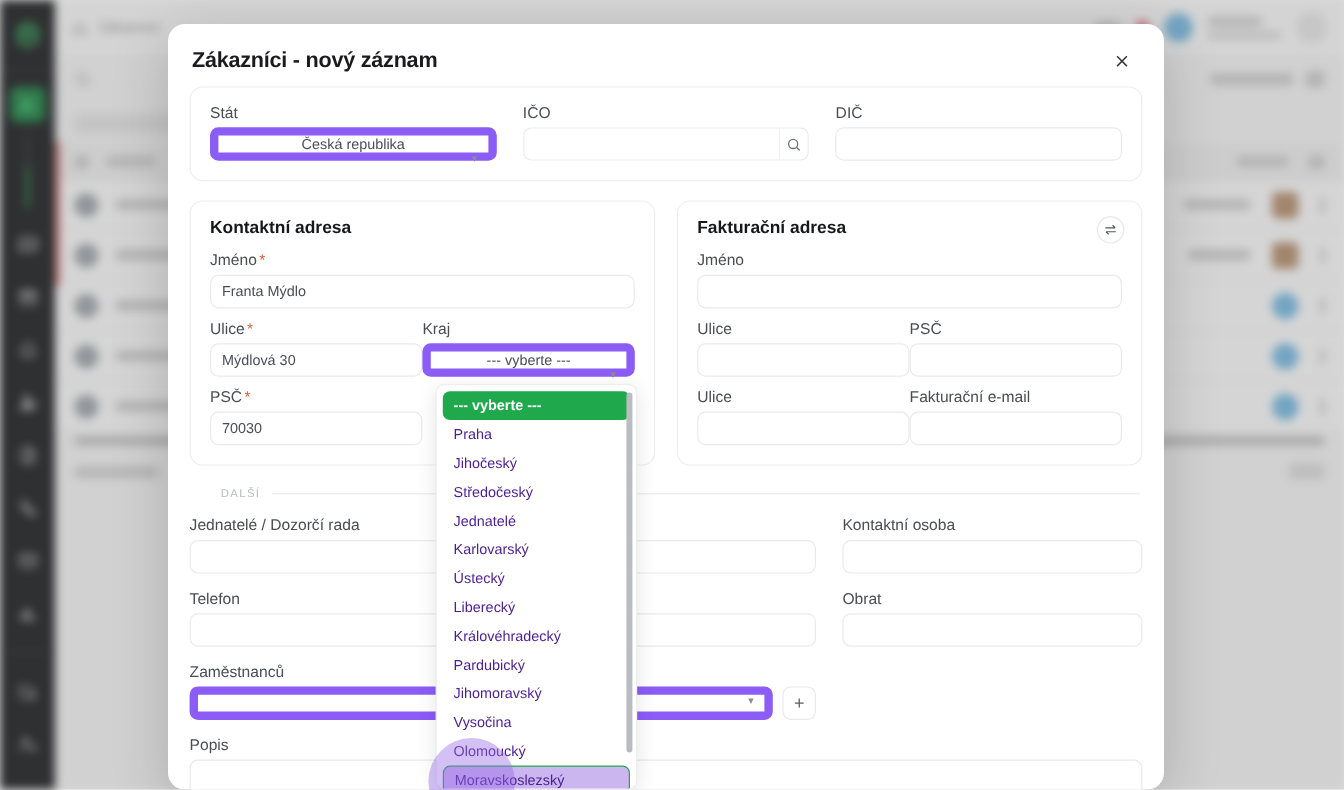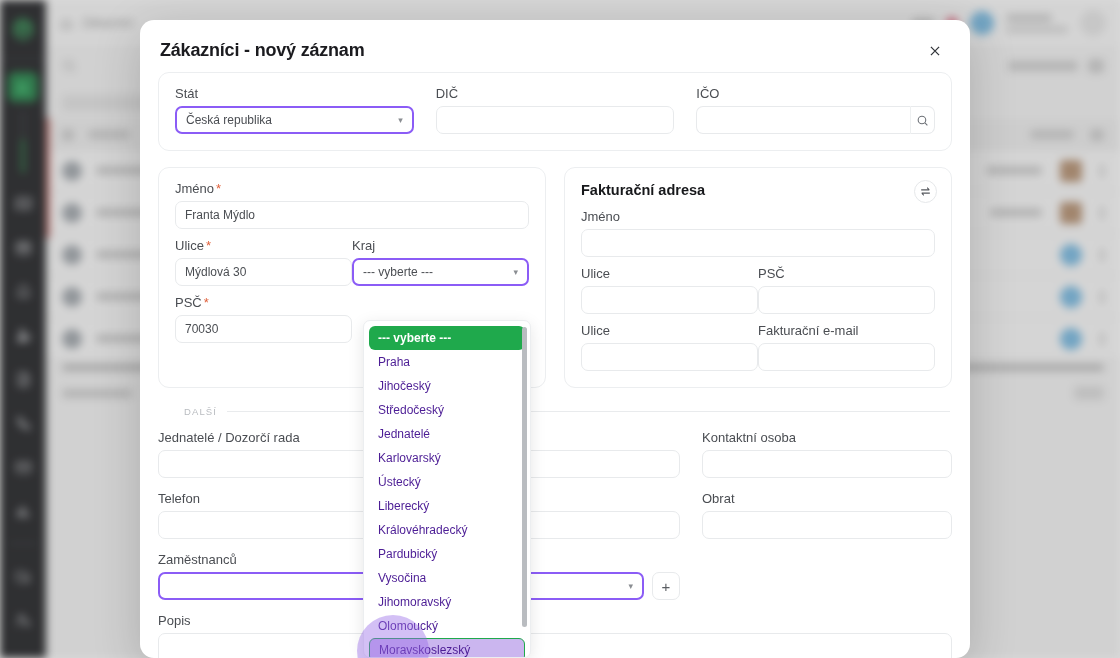--- a/index.html
+++ b/index.html
@@ -401,10 +401,6 @@
           </div>
         </div>
         <div class="fgroup" style="width:240px">
-          <div class="flabel">DIČ</div>
-          <input class="fin" value="" style="">
-        </div>
-        <div class="fgroup" style="width:240px">
           <div class="flabel">IČO</div>
           <div class="in-wrap-search">
             <input class="fin" value="" style="">
@@ -415,6 +411,10 @@
                 </svg>
             </div>
           </div>
+        </div>
+        <div class="fgroup" style="width:240px">
+          <div class="flabel">DIČ</div>
+          <input class="fin" value="" style="">
         </div>
       </div>
     </div>

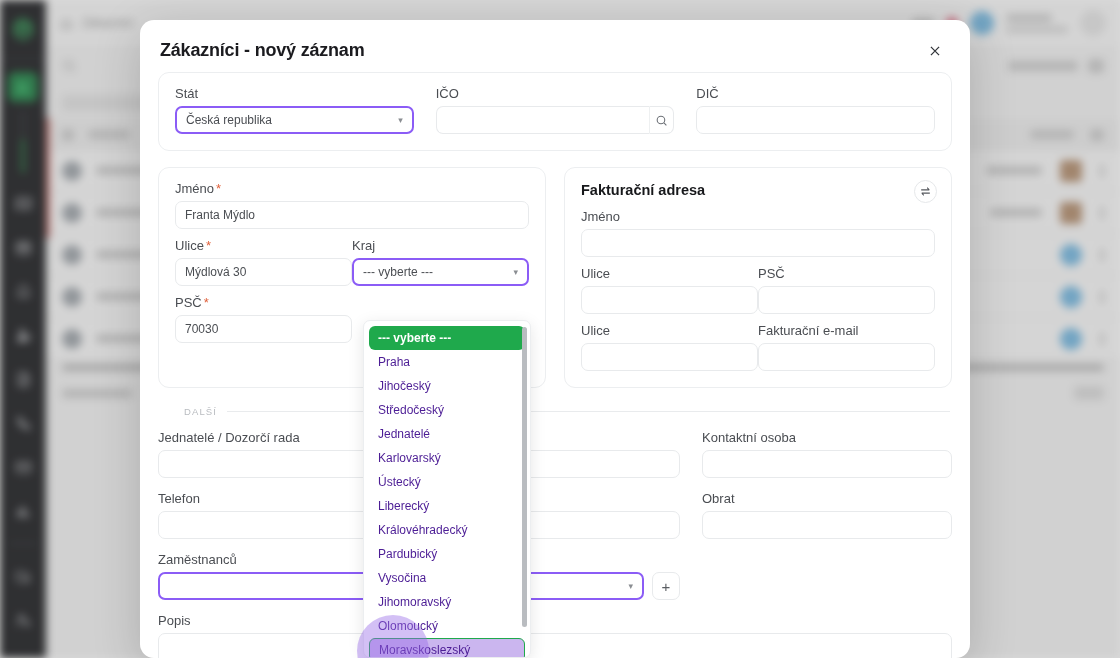--- a/index.html
+++ b/index.html
@@ -113,10 +113,11 @@
   }
   .fin::placeholder { color:#a9acb1; }
   .fsel {
-    height: 28px; border:2px solid #8b5cf6; border-radius:7px;
+    height: 28px; border:7px solid #8b5cf6; border-radius:7px;
     background:#fff; font-size:12px; color:#4b4e53;
     padding: 0 9px; display:flex; align-items:center;
     position:relative;
+    flex-direction:column;
   }
   .fsel .caret { margin-left:auto; color:#8a8d92; font-size:9px; }
   .in-wrap-search { display:flex; }

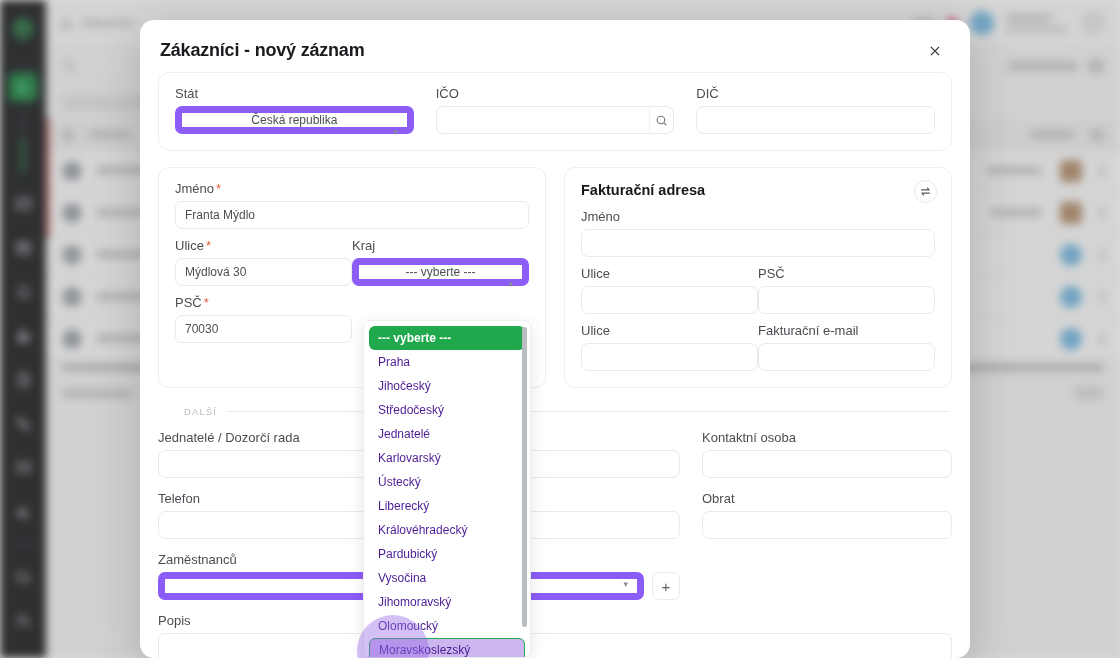--- a/index.html
+++ b/index.html
@@ -423,6 +423,7 @@
     <div class="two-cards">
 
       <div class="card">
+        <div class="card-title">Kontaktní adresa</div>
 
         <div class="fgroup">
           <div class="flabel">

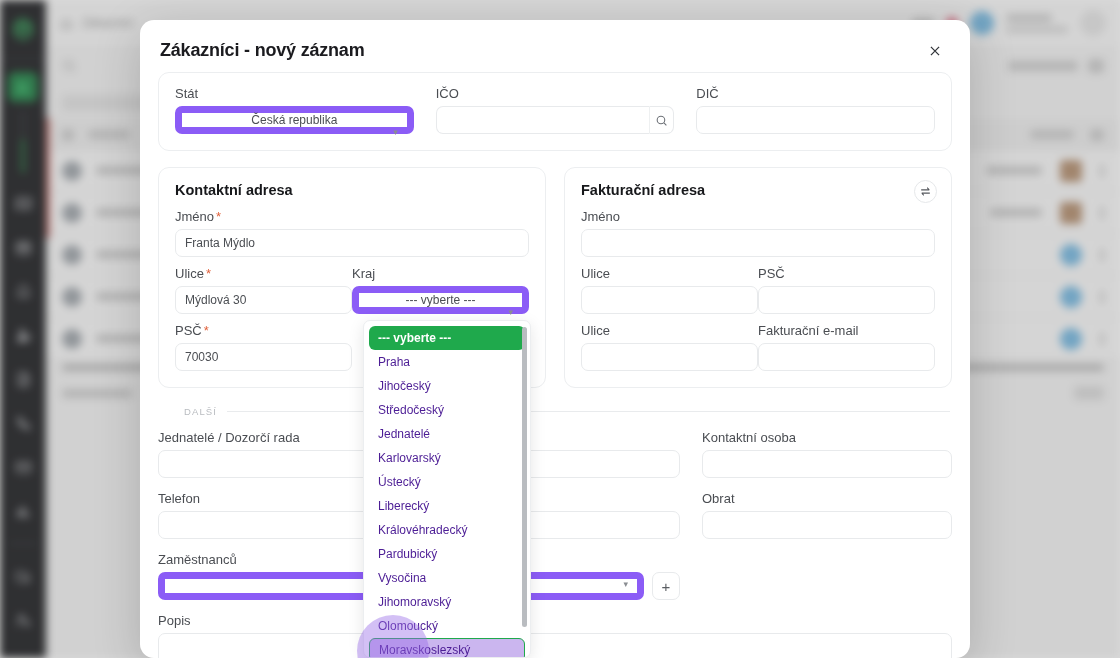--- a/index.html
+++ b/index.html
@@ -559,8 +559,8 @@
     <div class="opt">Liberecký</div>
     <div class="opt">Královéhradecký</div>
     <div class="opt">Pardubický</div>
+    <div class="opt">Jihomoravský</div>
     <div class="opt">Vysočina</div>
-    <div class="opt">Jihomoravský</div>
     <div class="opt">Olomoucký</div>
     <div class="opt hovered">Moravskoslezský</div>
     <div class="dd-scrollbar"></div>

